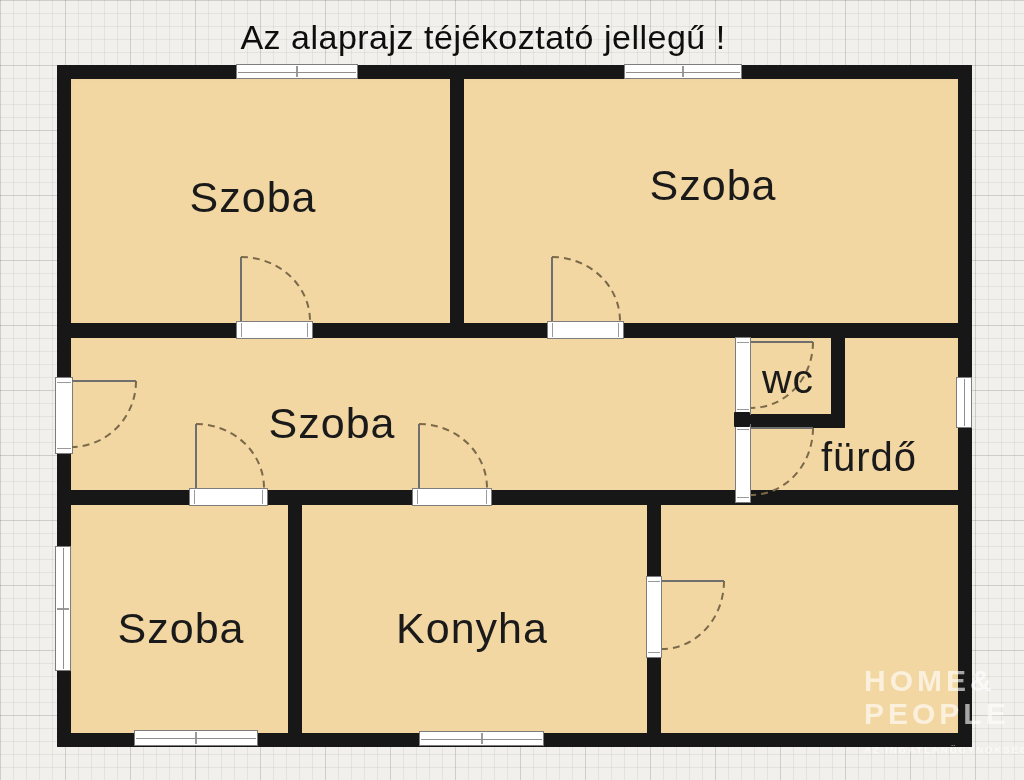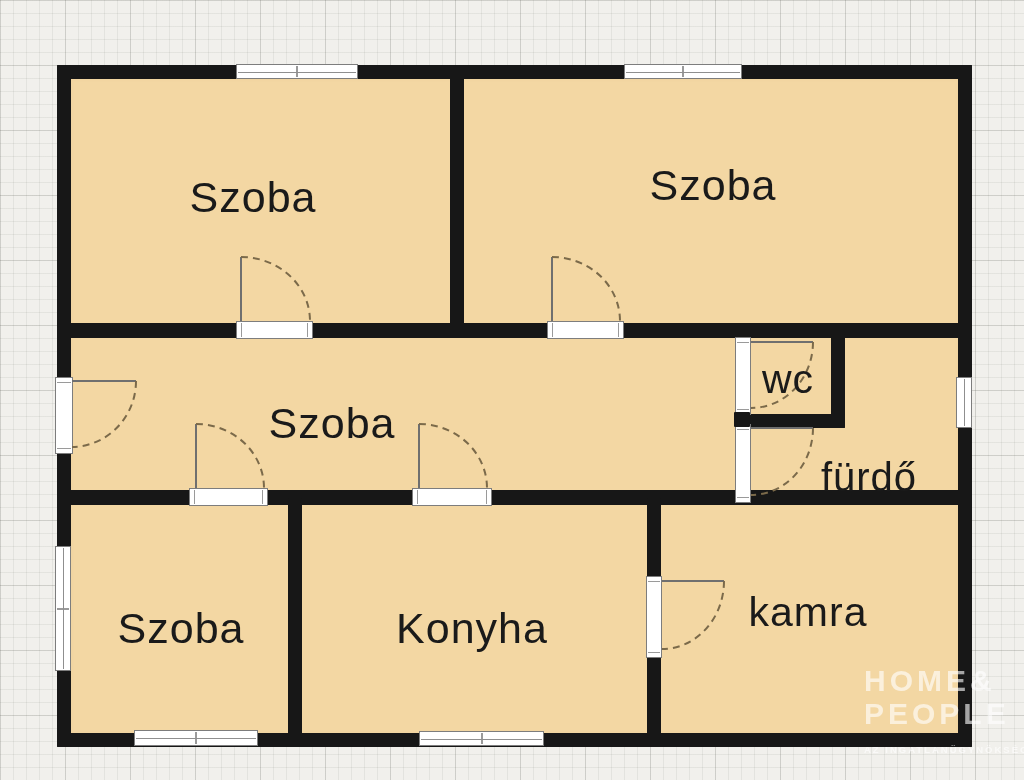--- a/index.html
+++ b/index.html
@@ -54,6 +54,7 @@
 
 <div class="stage">
 
+  <div class="title">Az alaprajz téjékoztató jellegű !</div>
 
   <div class="floor" style="left:64px; top:72px; width:901px; height:668px;"></div>
 

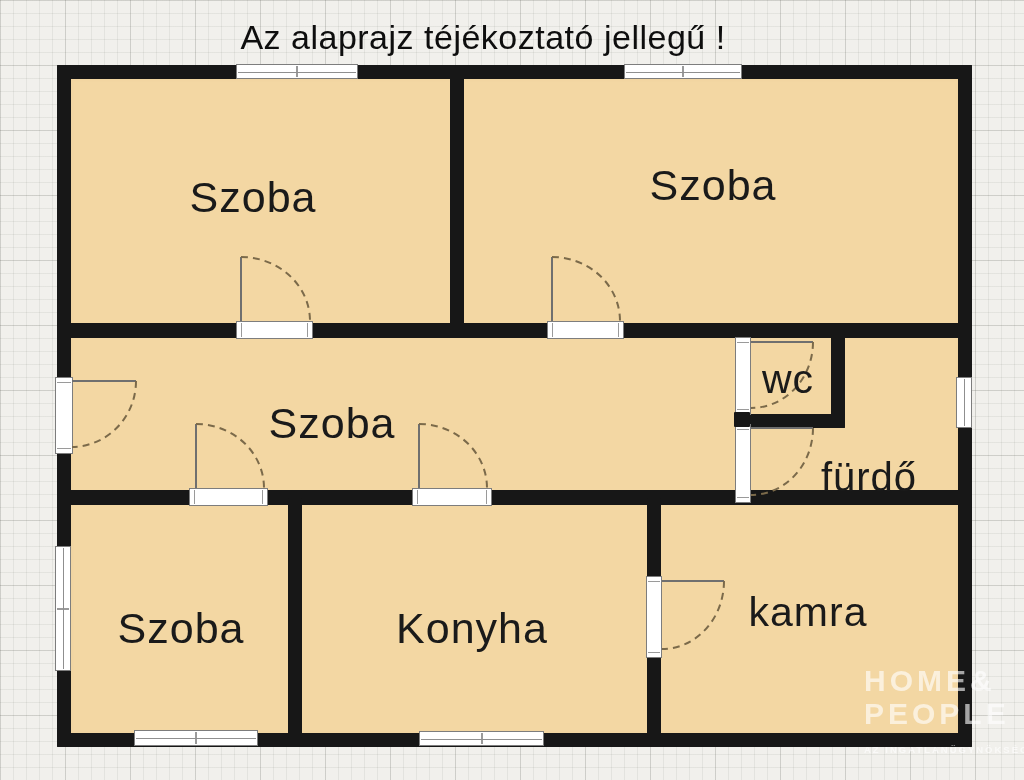--- a/index.html
+++ b/index.html
@@ -125,7 +125,7 @@
   <div class="room-label lbl-lg" style="left:472px; top:628px;">Konyha</div>
   <div class="room-label lbl-md" style="left:808px; top:612px;">kamra</div>
   <div class="room-label lbl-md" style="left:788px; top:379px;">wc</div>
-  <div class="room-label" style="left:869px; top:457px; font-size:40px;margin-top:20px;">fürdő</div>
+  <div class="room-label" style="left:869px; top:457px; font-size:40px;">fürdő</div>
 
   <div class="watermark">
     <div class="wm-big">HOME&amp;</div>

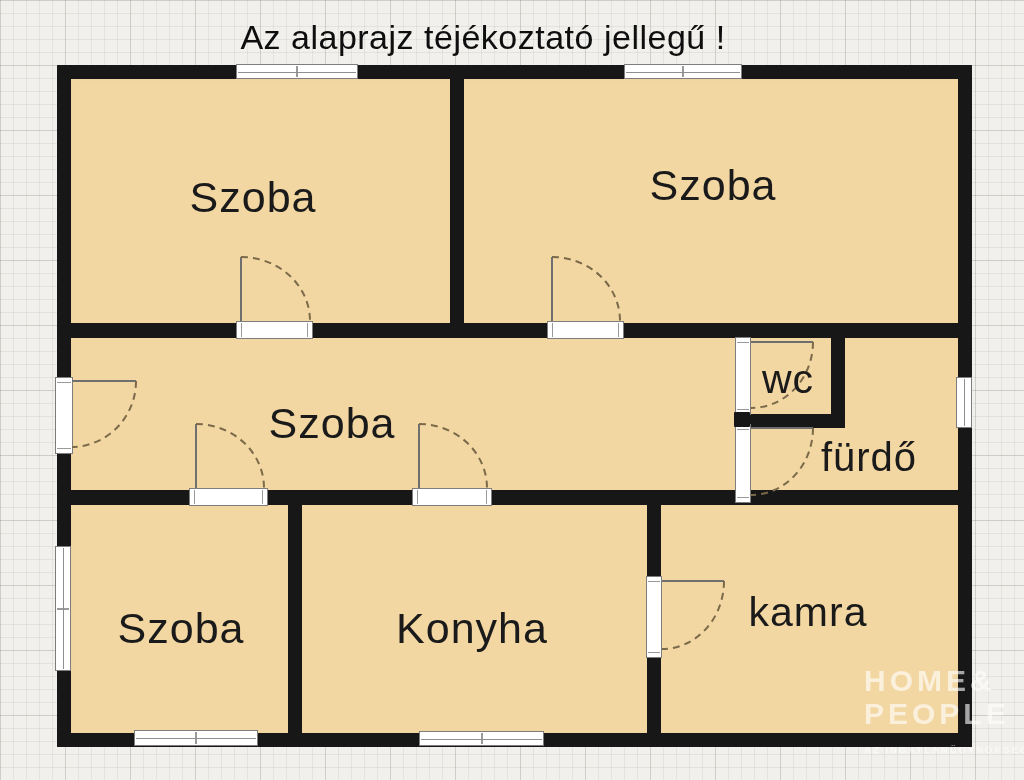--- a/index.html
+++ b/index.html
@@ -123,7 +123,6 @@
   <div class="room-label lbl-lg" style="left:332px; top:423px;">Szoba</div>
   <div class="room-label lbl-lg" style="left:181px; top:628px;">Szoba</div>
   <div class="room-label lbl-lg" style="left:472px; top:628px;">Konyha</div>
-  <div class="room-label lbl-md" style="left:808px; top:612px;">kamra</div>
   <div class="room-label lbl-md" style="left:788px; top:379px;">wc</div>
   <div class="room-label" style="left:869px; top:457px; font-size:40px;">fürdő</div>
 

